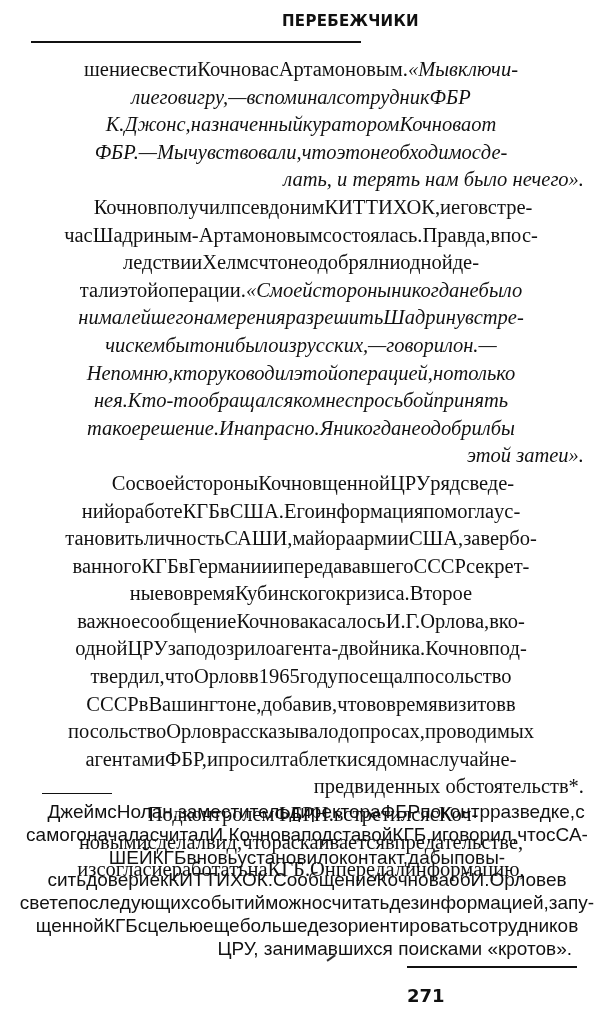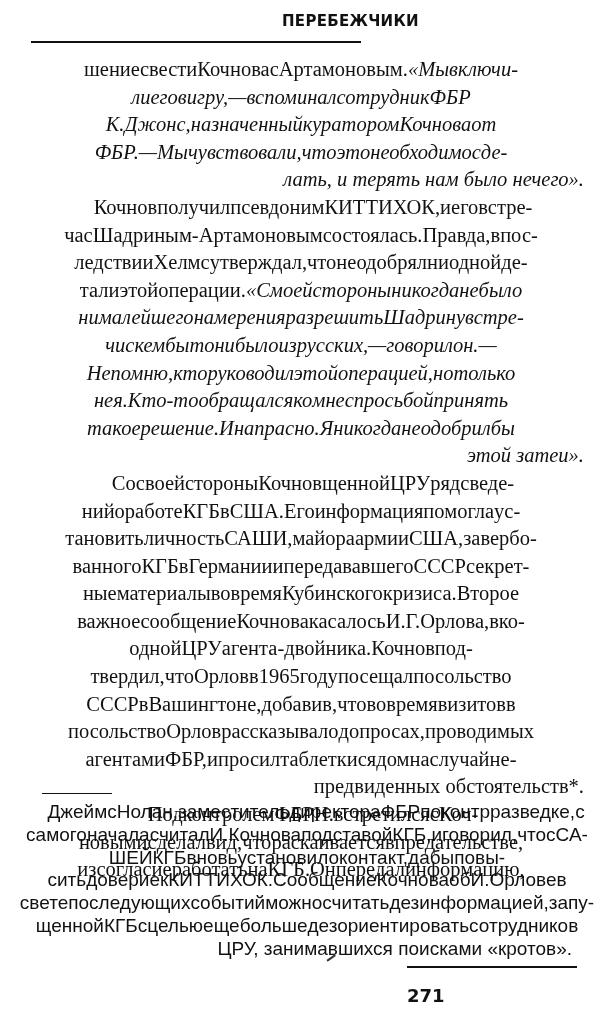--- a/index.html
+++ b/index.html
@@ -107,7 +107,6 @@
       <div class="line">
         <span>ледствии</span>
         <span>Хелмс</span>
-        <span>утверждал,</span>
         <span>что</span>
         <span>не</span>
         <span>одобрял</span>

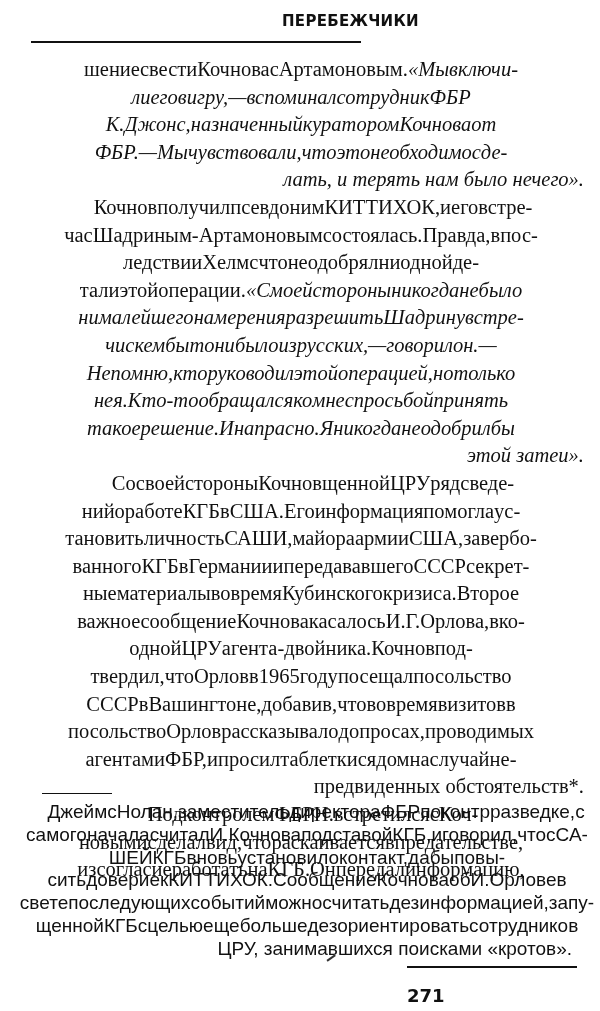--- a/index.html
+++ b/index.html
@@ -227,7 +227,6 @@
       </div>
       <div class="line">
         <span>ные</span>
-        <span>материалы</span>
         <span>во</span>
         <span>время</span>
         <span>Кубинского</span>

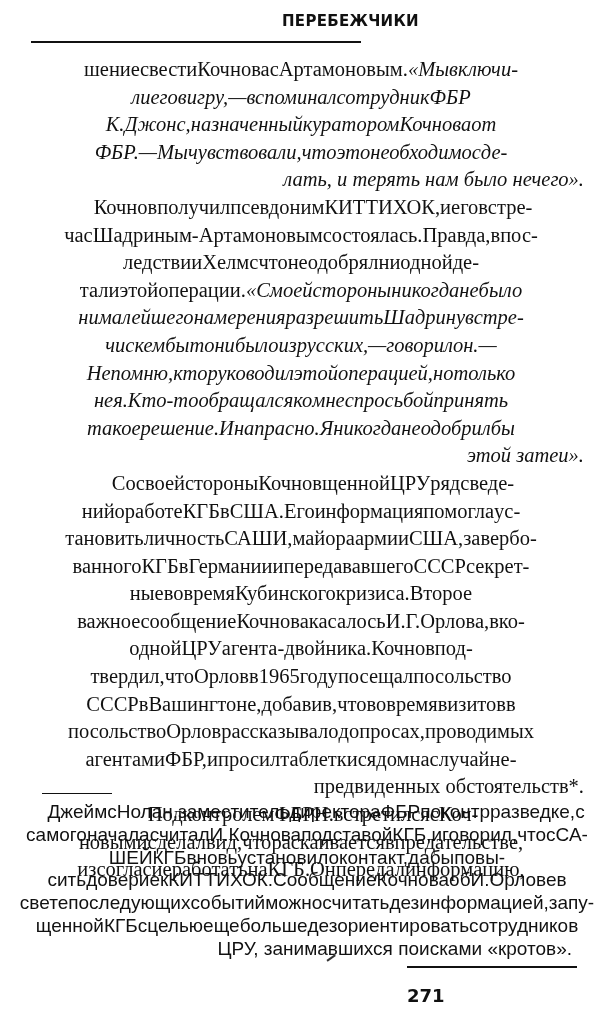--- a/index.html
+++ b/index.html
@@ -246,6 +246,7 @@
       <div class="line">
         <span>одной</span>
         <span>ЦРУ</span>
+        <span>заподозрило</span>
         <span>агента-двойника.</span>
         <span>Кочнов</span>
         <span>под-</span>

